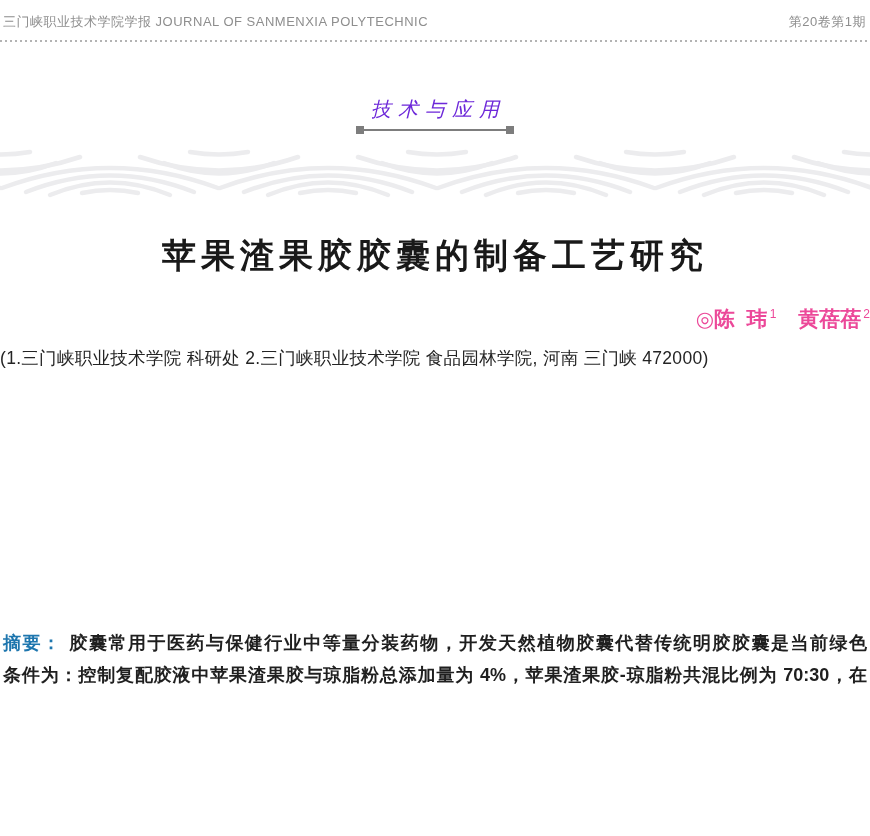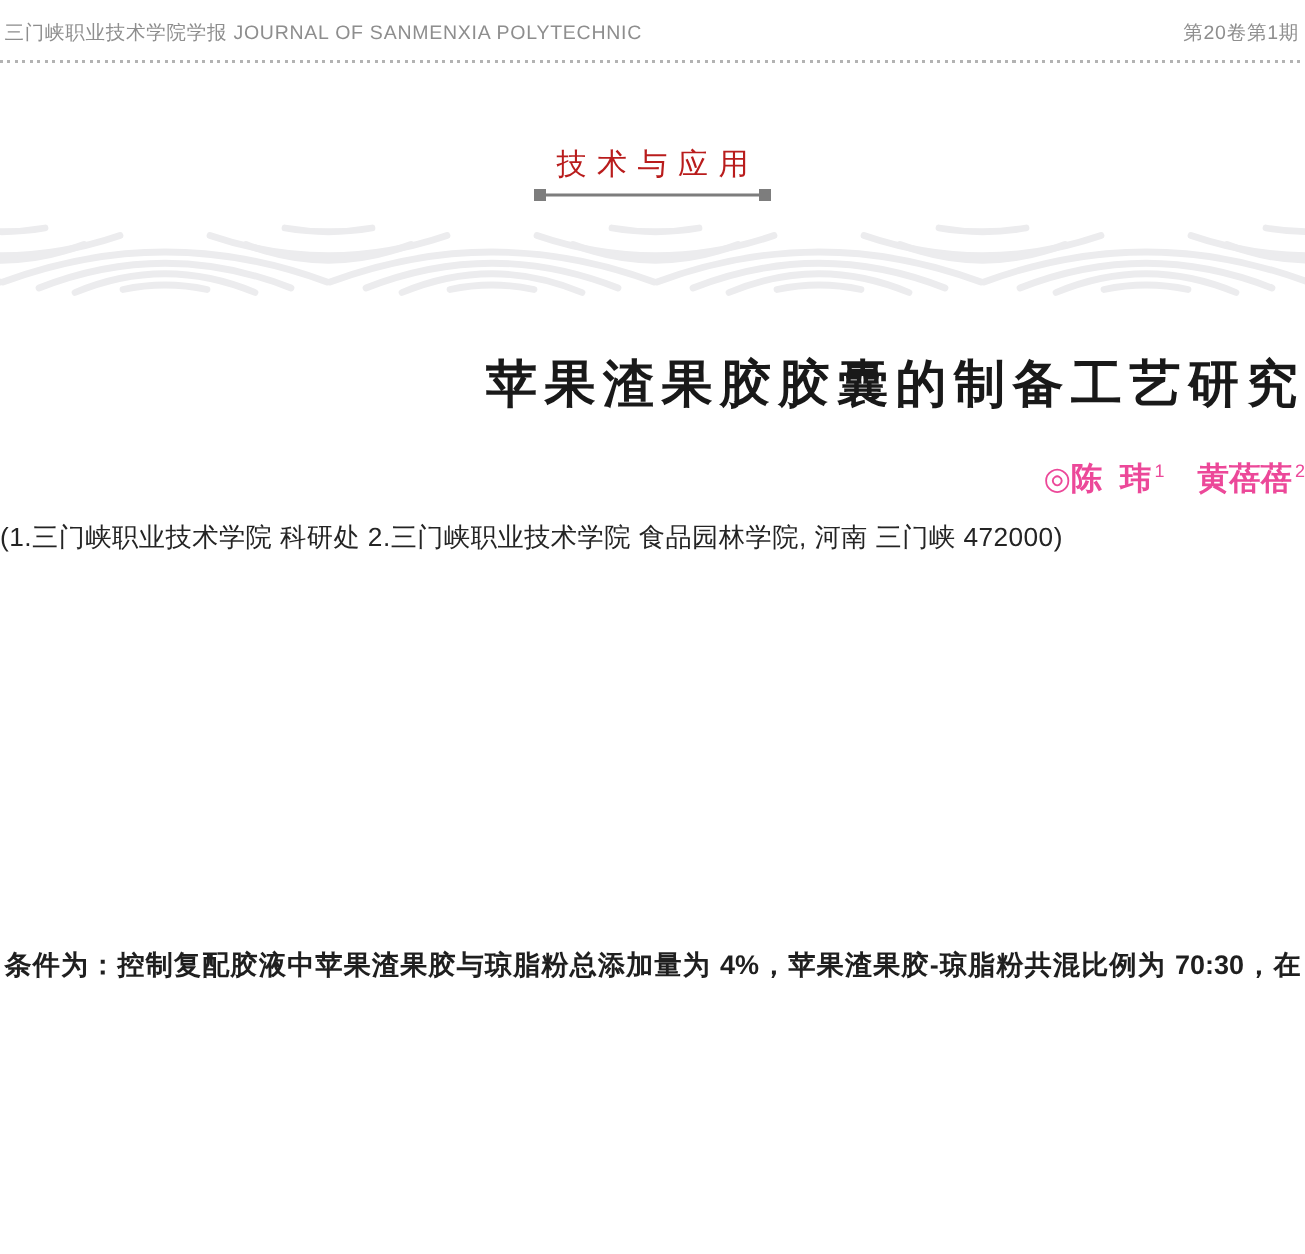--- a/index.html
+++ b/index.html
@@ -21,8 +21,9 @@
   
   .section-tag{margin-top:54px;text-align:center;}
   .section-tag-text{
-    display:inline-block;color:#b91c1c;font-size:20px;letter-spacing:7px;
+    display:inline-block;color:#6d28d9;font-size:20px;letter-spacing:7px;
     padding-left:7px; 
+    font-style:italic;
   }
   .section-tag-rule{
     width:154px;height:2px;background:#7d7d7d;margin:6px auto 0;position:relative;

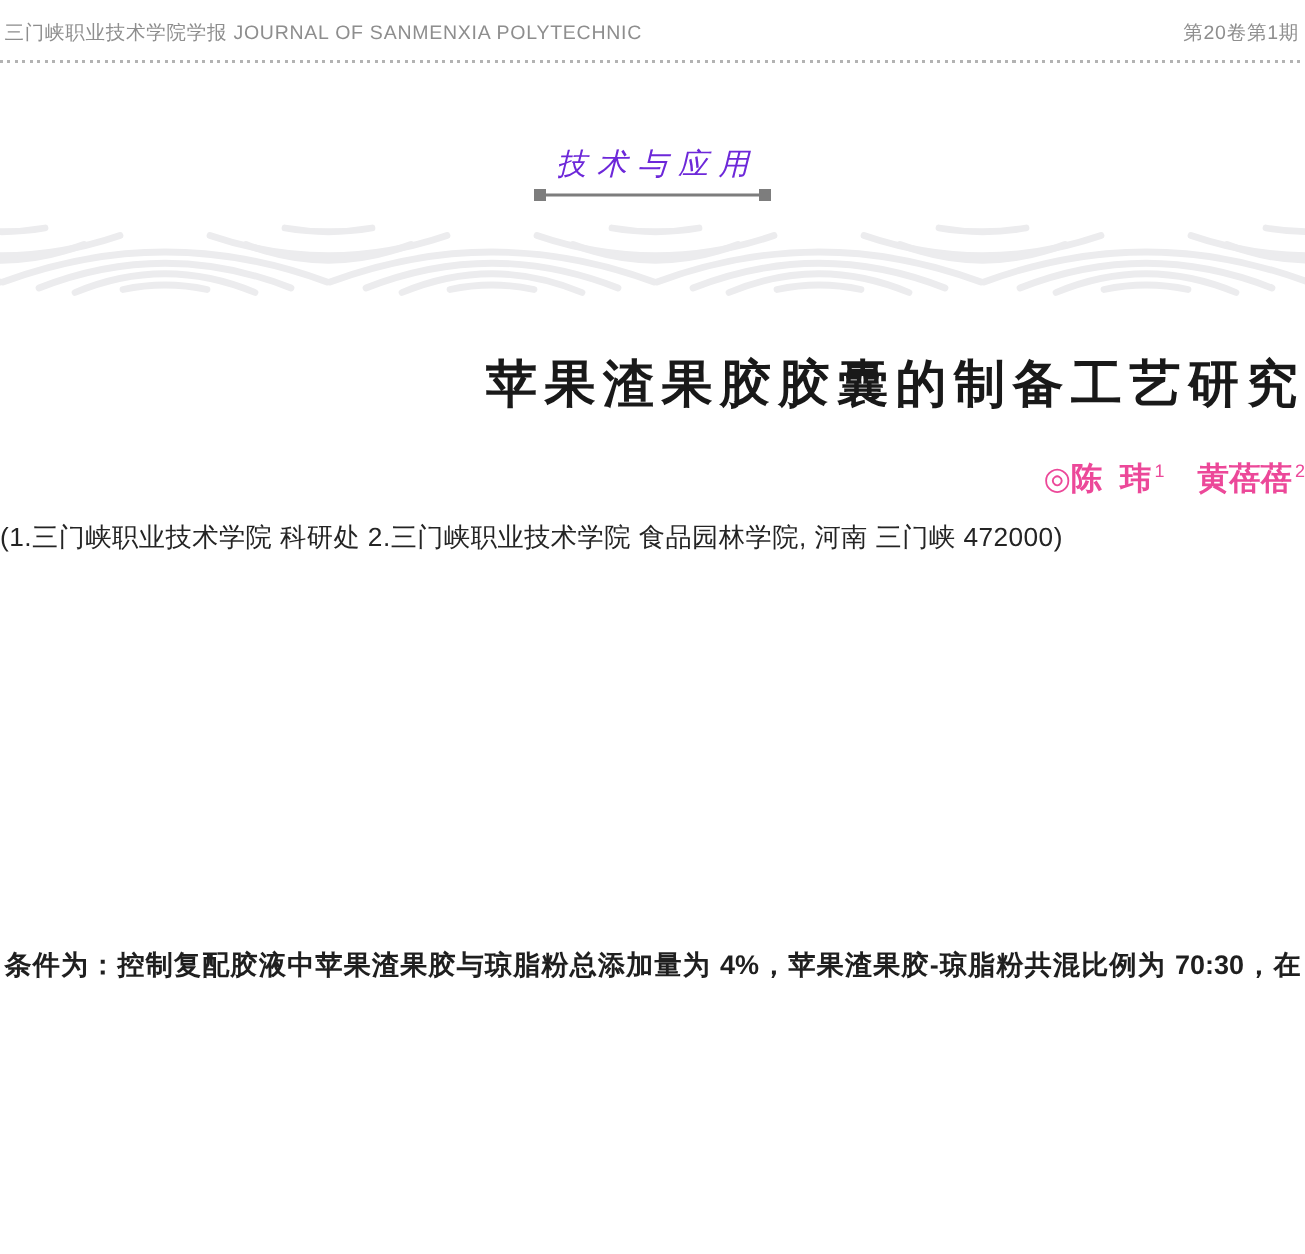--- a/index.html
+++ b/index.html
@@ -37,7 +37,7 @@
   .waves{display:block;margin-top:12px;}
   
   .article-title{
-    margin-top:32px;text-align:right;
+    margin-top:32px;text-align:center;
     font-size:34px;font-weight:bold;color:#191919;letter-spacing:5px;
   }
   .authors-line{

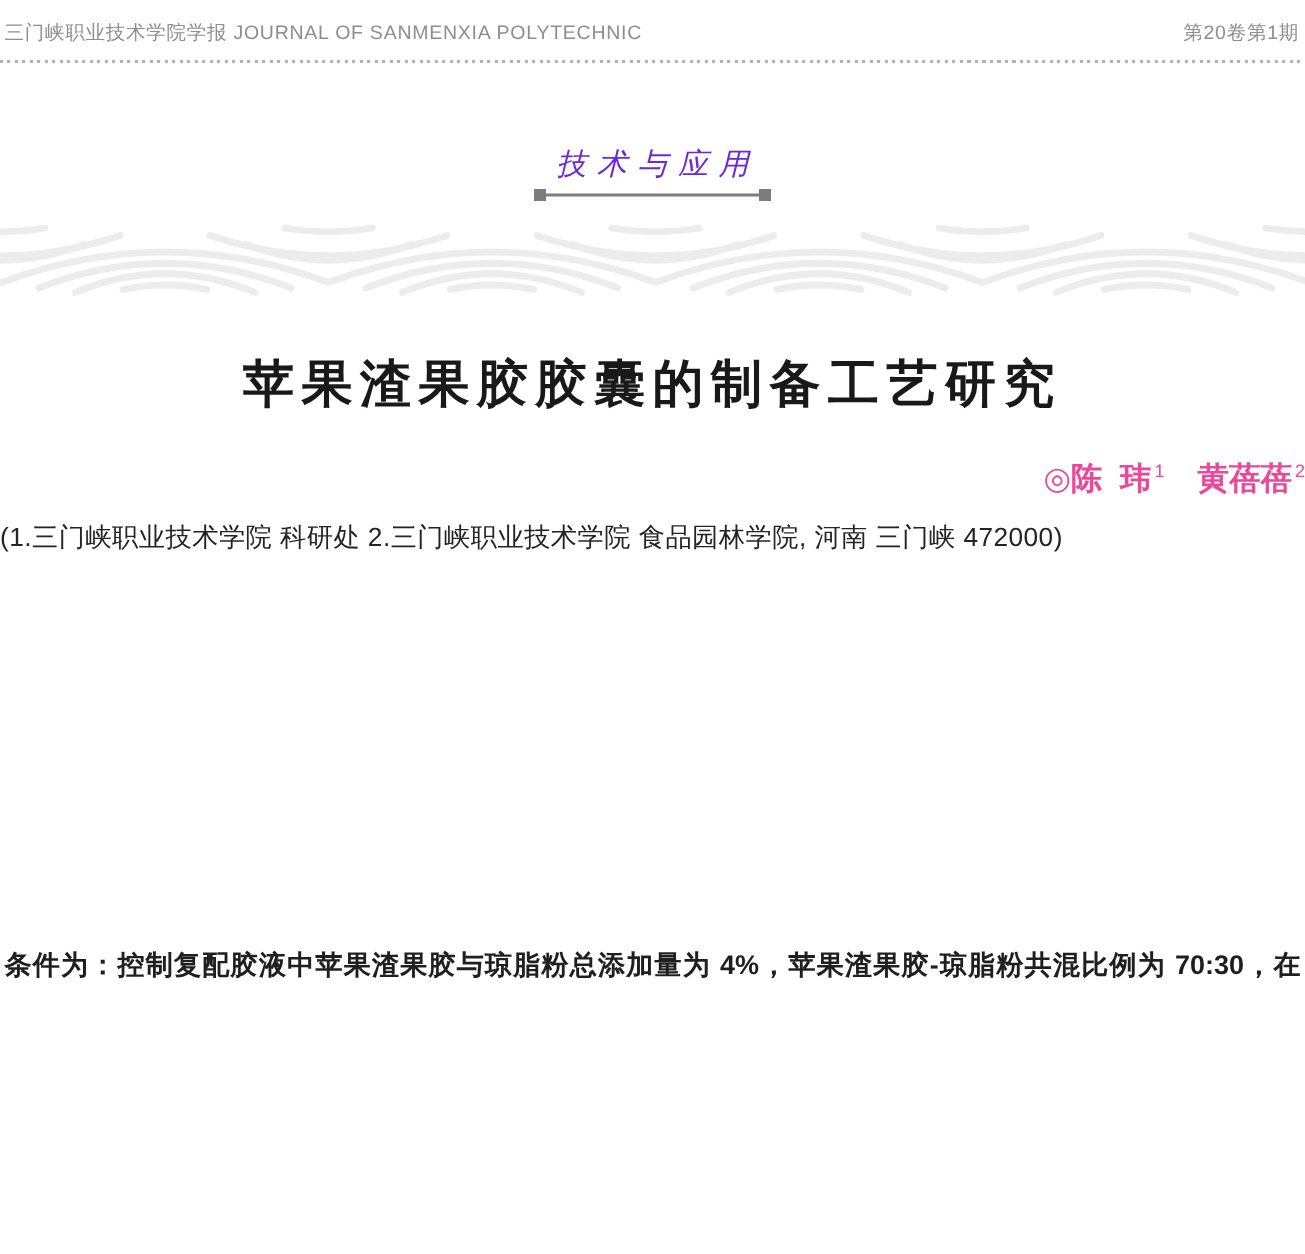--- a/index.html
+++ b/index.html
@@ -103,6 +103,7 @@
 <div class="affiliation-line">(1.三门峡职业技术学院 科研处 2.三门峡职业技术学院 食品园林学院, 河南 三门峡 472000)</div>
 
 <div class="abstract-block">
+  <div class="abs-line"><span class="abs-label">摘要：</span><span>胶囊常用于医药与保健行业中等量分装药物，开发天然植物胶囊代替传统明胶胶囊是当前绿色</span></div>
   <div class="abs-line">条件为：控制复配胶液中苹果渣果胶与琼脂粉总添加量为 4%，苹果渣果胶-琼脂粉共混比例为 70:30，在</div>
 </div>
 

